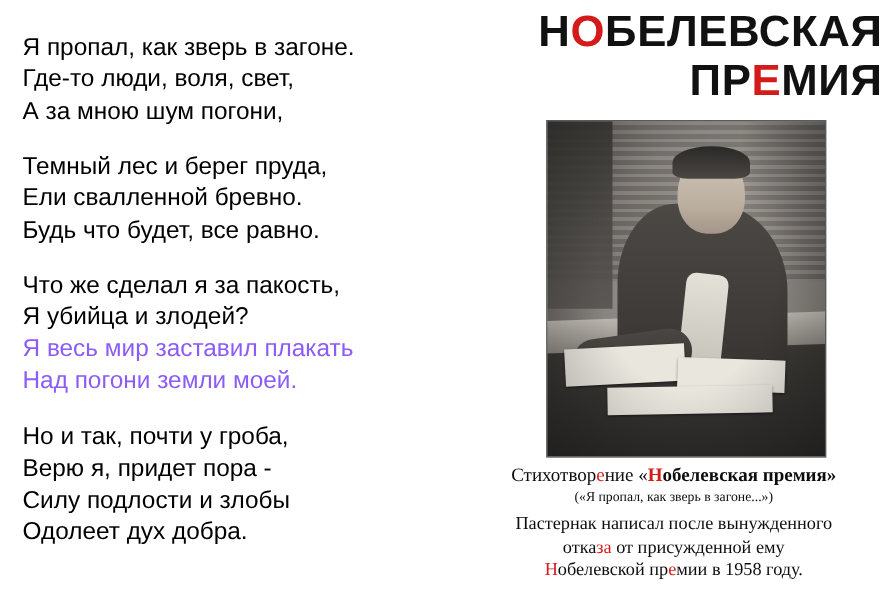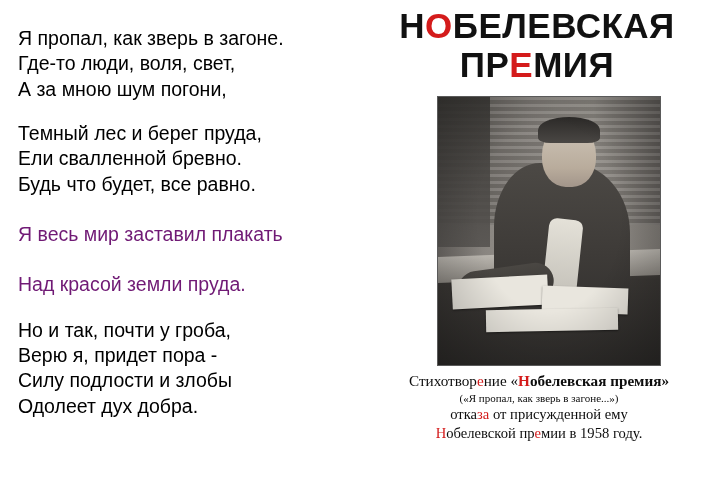--- a/index.html
+++ b/index.html
@@ -45,7 +45,7 @@
     left: 368px;
     top: 6px;
     width: 338px;
-    text-align: center;
+    text-align: right;
     font-family: "Liberation Sans", sans-serif;
     font-weight: bold;
     font-size: 35px;

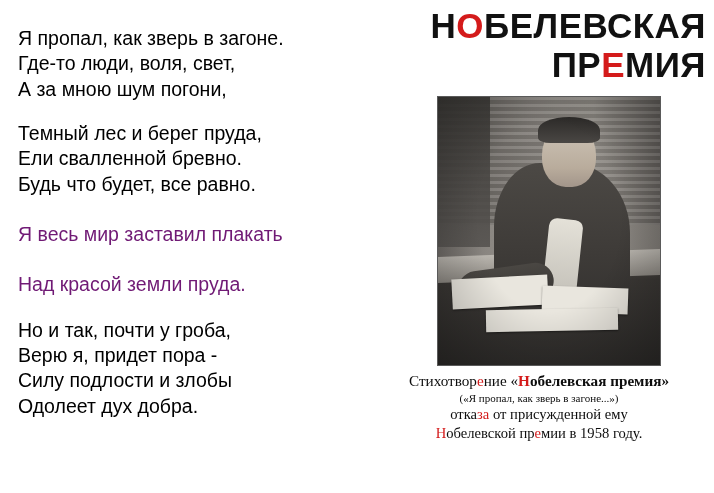--- a/index.html
+++ b/index.html
@@ -196,6 +196,7 @@
     </div>
 
     <div class="stanza">
+      <div class="line">Что же сделал я за пакость,</div>
       <div class="line red">Я весь мир заставил плакать</div>
       <div class="line red">Над красой земли пруда.</div>
     </div>

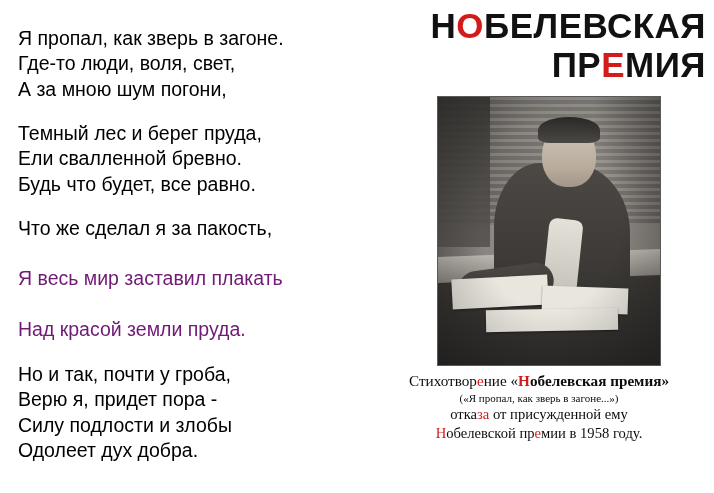--- a/index.html
+++ b/index.html
@@ -197,6 +197,7 @@
 
     <div class="stanza">
       <div class="line">Что же сделал я за пакость,</div>
+      <div class="line">Я убийца и злодей?</div>
       <div class="line red">Я весь мир заставил плакать</div>
       <div class="line red">Над красой земли пруда.</div>
     </div>

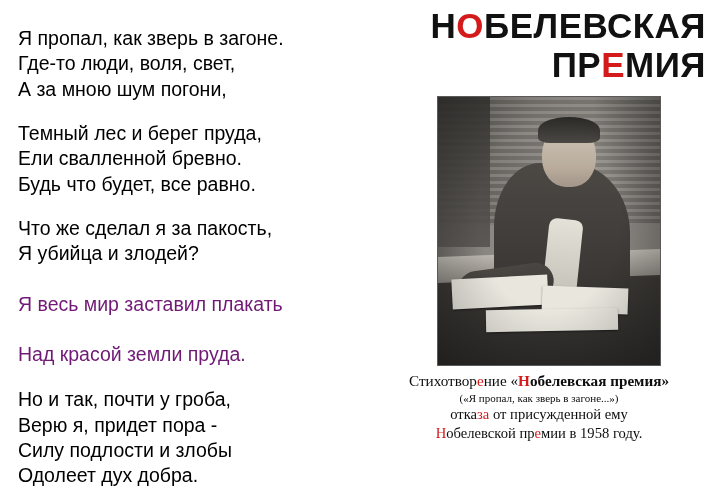--- a/index.html
+++ b/index.html
@@ -37,7 +37,7 @@
   }
   .stanza:last-child { margin-bottom: 0; margin-top: 20px; }
   .line { white-space: pre; }
-  .line.red { color: #701a75; margin-top: 25px; }
+  .line.red { color: #8b5cf6; }
 
   
   .title {

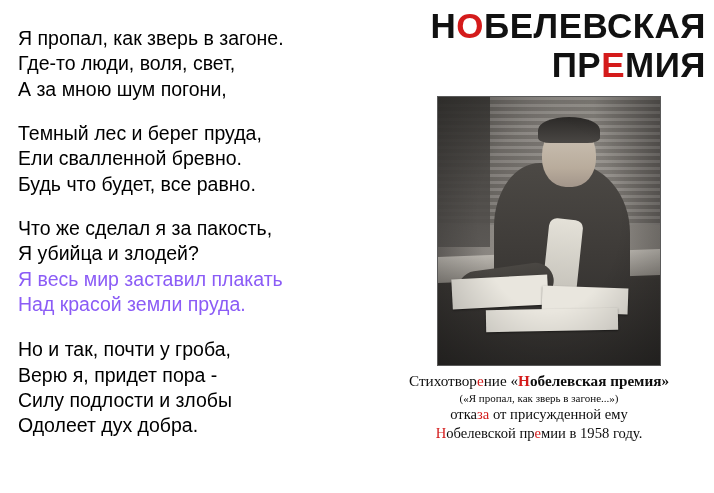--- a/index.html
+++ b/index.html
@@ -199,7 +199,7 @@
       <div class="line">Что же сделал я за пакость,</div>
       <div class="line">Я убийца и злодей?</div>
       <div class="line red">Я весь мир заставил плакать</div>
-      <div class="line red">Над красой земли пруда.</div>
+      <div class="line red">Над погони земли моей.</div>
     </div>
 
     <div class="stanza">

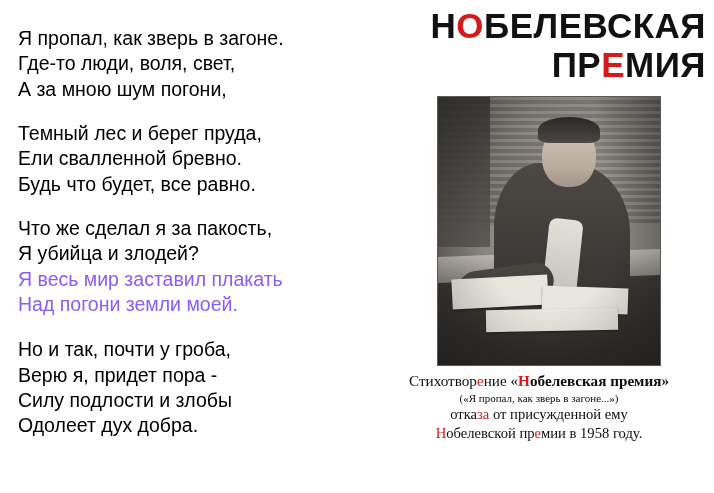--- a/index.html
+++ b/index.html
@@ -232,6 +232,7 @@
   <div class="caption">
     <div class="cap-line l1"><span>Стихотвор</span><span class="hl">е</span><span>ние «</span><span class="hl b">Н</span><span class="b">обелевская премия»</span></div>
     <div class="cap-line l2">(«Я пропал, как зверь в загоне...»)</div>
+    <div class="cap-line l3">Пастернак написал после вынужденного</div>
     <div class="cap-line"><span>отка</span><span class="hl">за</span><span> от присужденной ему</span></div>
     <div class="cap-line"><span class="hl">Н</span><span>обелевской пр</span><span class="hl">е</span><span>мии в 1958 году.</span></div>
   </div>

